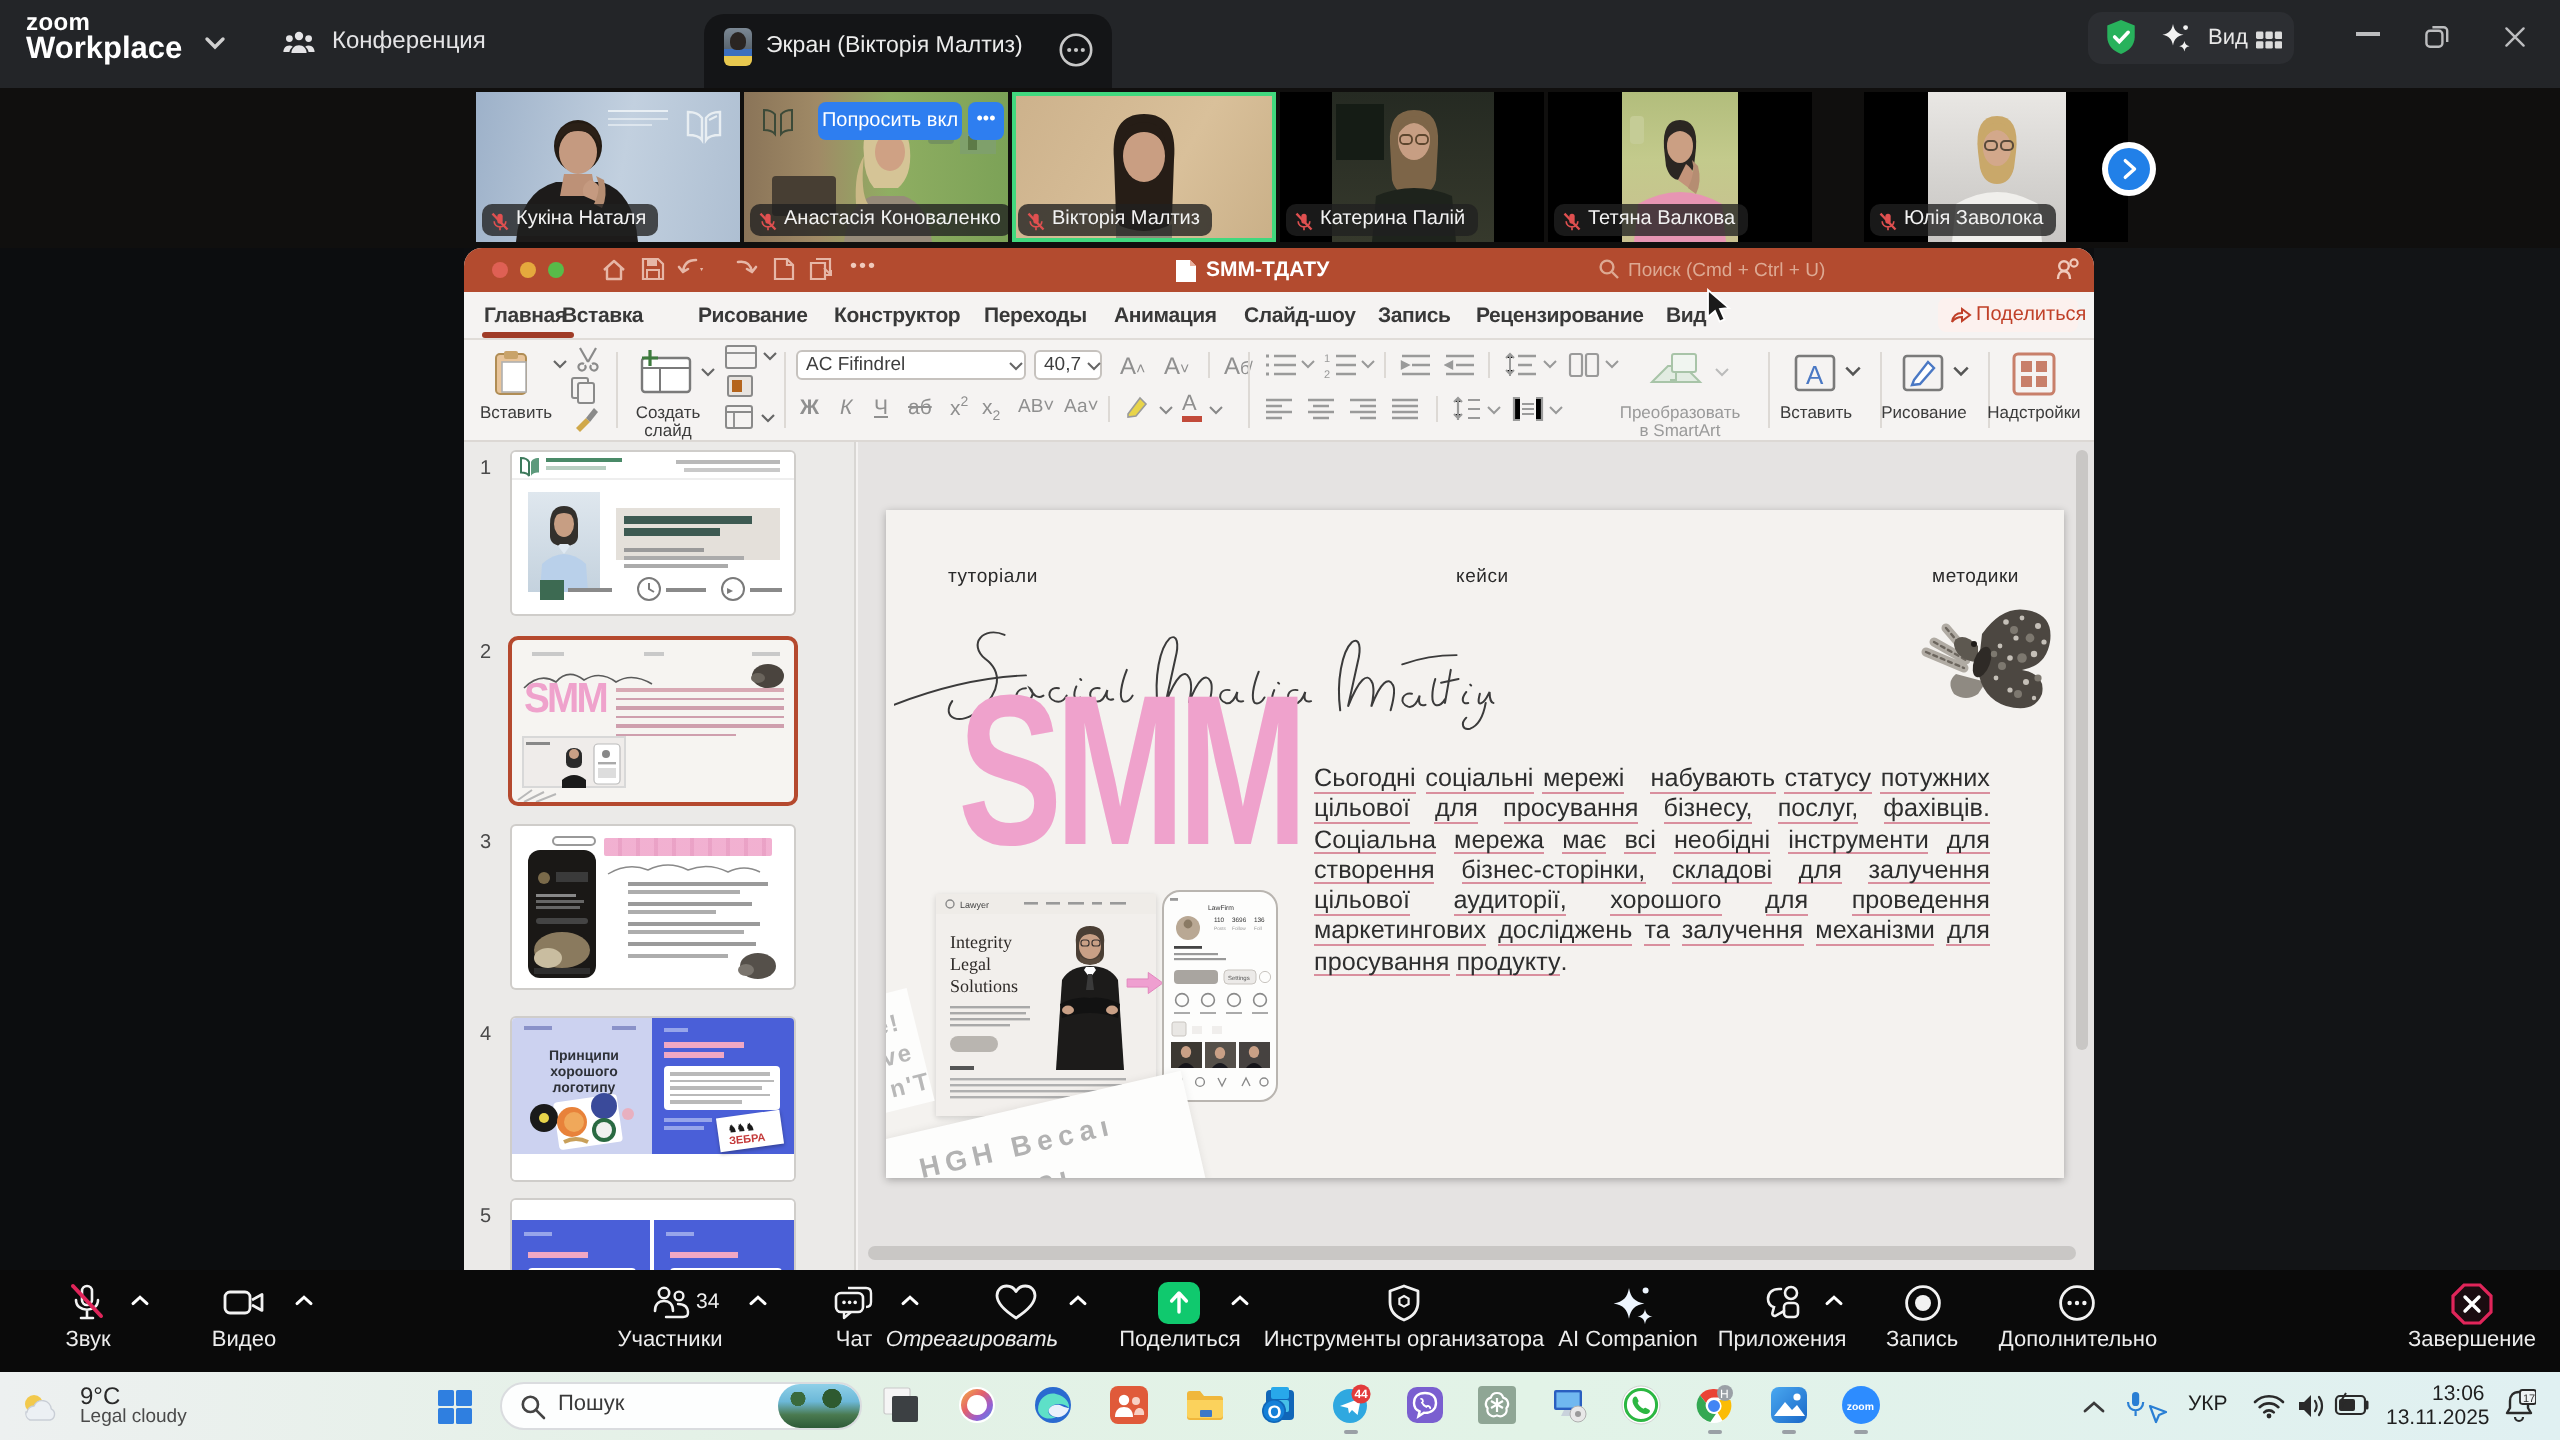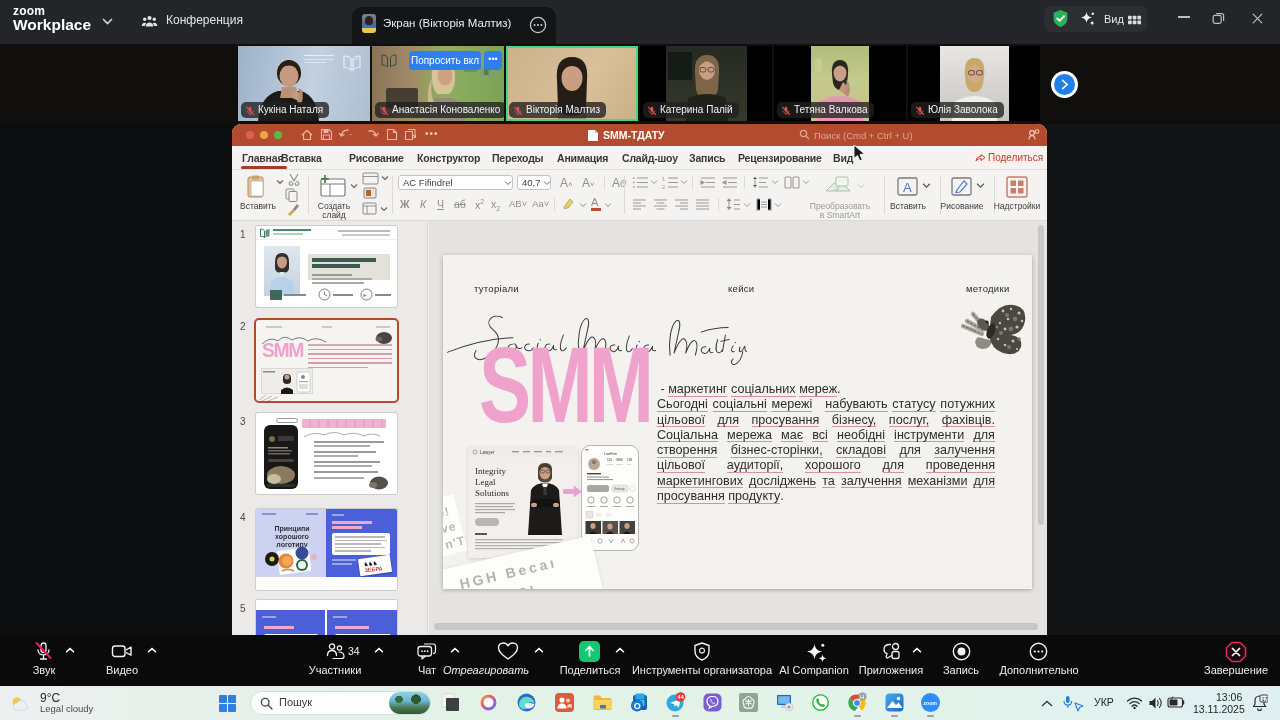--- a/index.html
+++ b/index.html
@@ -190,7 +190,7 @@
         </svg>Тетяна Валкова</div>
 </div>
 
-<div class="tile" style="left:908px;">
+<div class="tile" style="left:932px;">
   <div class="abs" style="left:32px;top:0;width:69px;height:75px;background:linear-gradient(180deg,#e9e7e4,#d4d2cf 60%,#c8c6c3);border-radius:0 0 0 0;"></div>
   <svg class="abs" style="left:32px;top:0" width="69" height="75" viewBox="0 0 69 75">
     <path d="M25 30 Q23 12 34.5 12 Q46 12 44 30 L43 38 Q41 46 34.5 46 Q28 46 26 38 Z" fill="#c9a86a"></path>

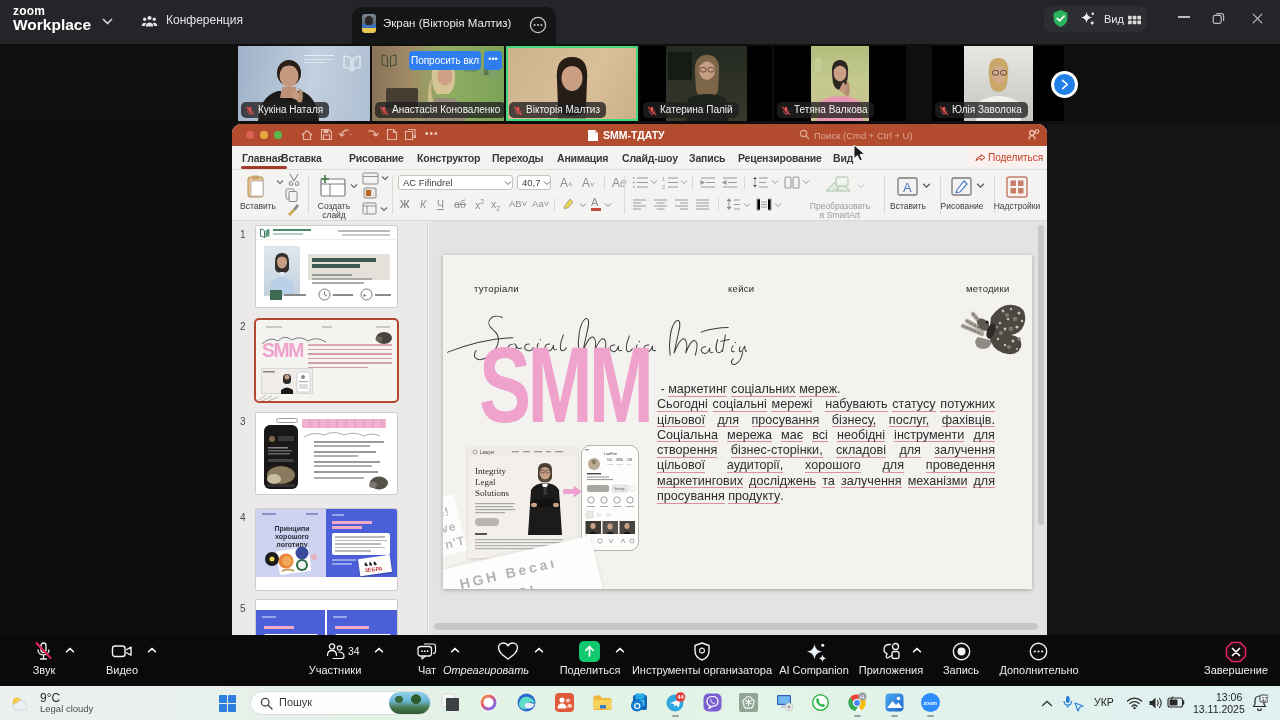--- a/index.html
+++ b/index.html
@@ -750,7 +750,6 @@
   </svg>
 
   <div id="sltext">
-    <div style="height:15.3px;white-space:nowrap;">&nbsp;- <span>маркетинг</span> <span>соціальних</span> <span>мереж</span>.</div>
     <div class="jl"><span>Сьогодні</span> <span>соціальні</span> <span>мережі</span>&nbsp; <span>набувають</span> <span>статусу</span> <span>потужних</span></div>
     <div class="jl">
           <span>цільової</span> 

